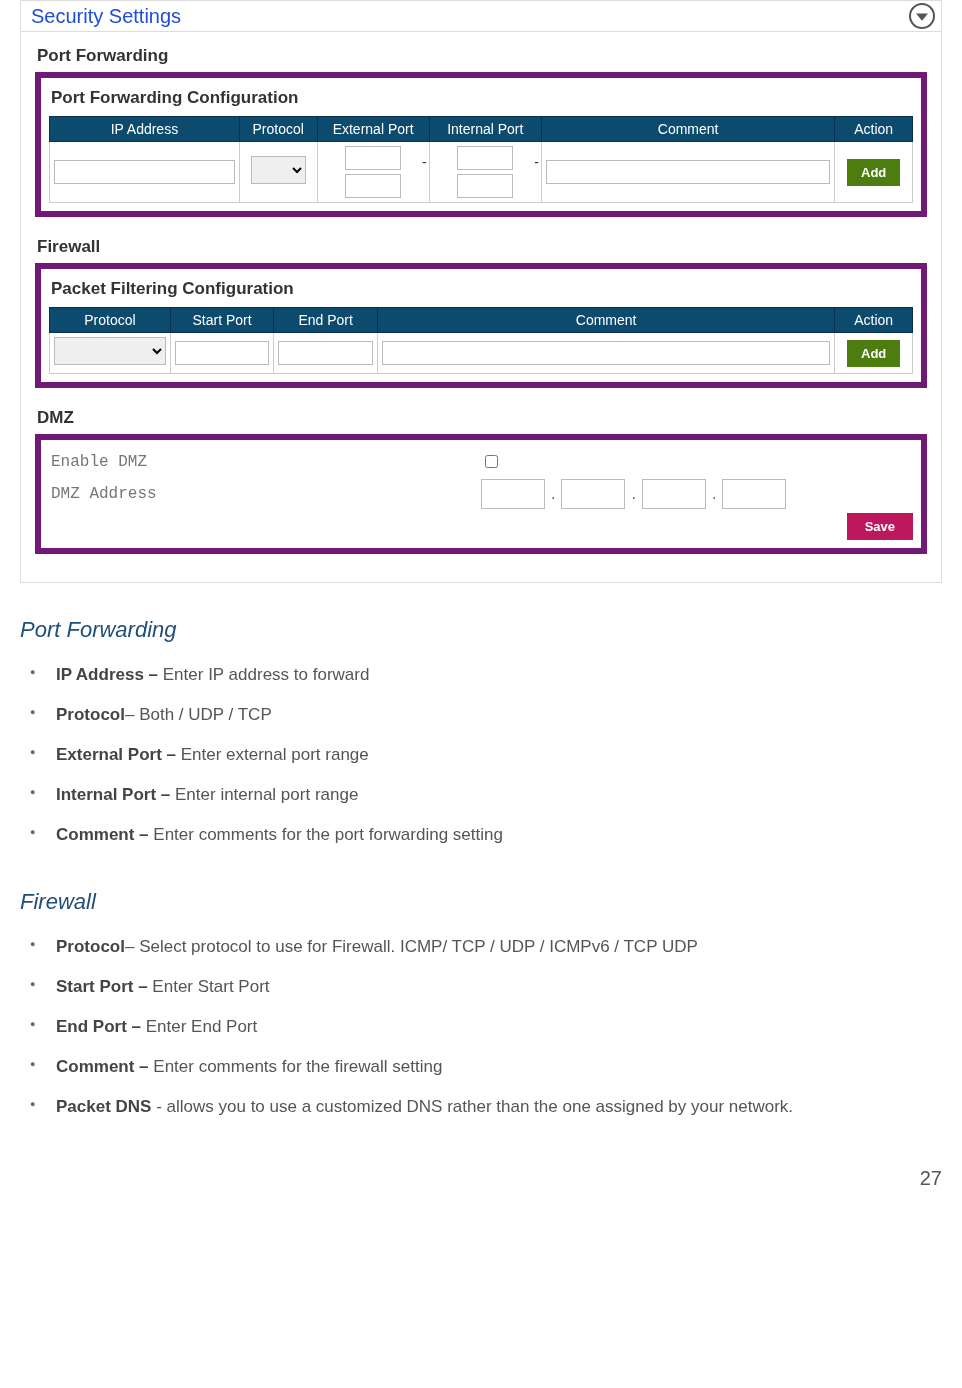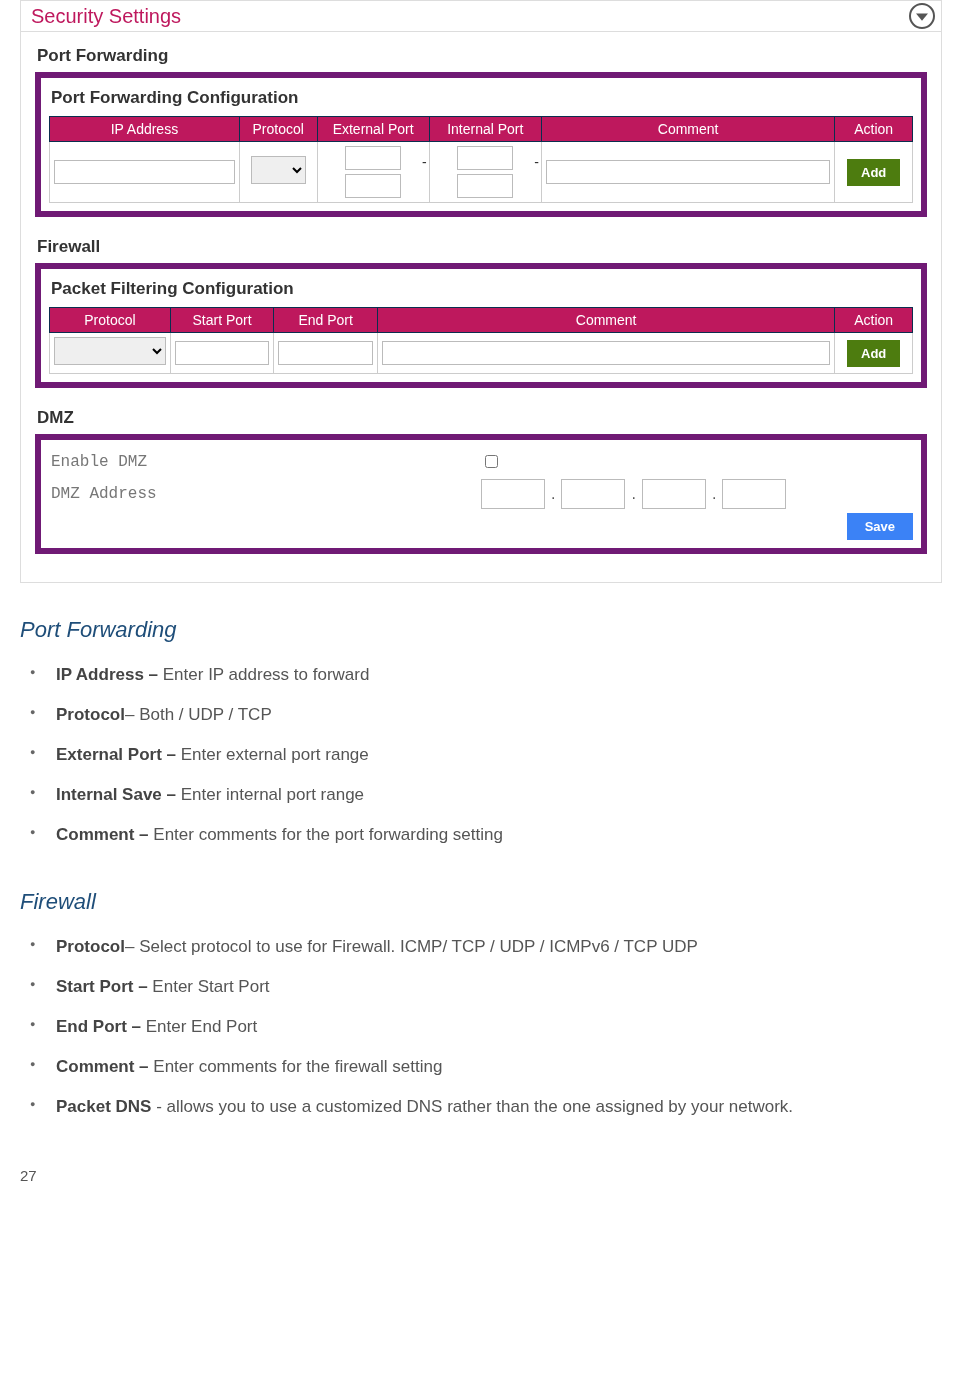--- a/index.html
+++ b/index.html
@@ -7,7 +7,7 @@
   
   .shot{border:1px solid #ddd;margin:0;}
   .shot-header{display:flex;align-items:center;justify-content:space-between;padding:2px 6px 2px 10px;border-bottom:1px solid #ddd;}
-  .shot-title{color:#be185d;font-size:20px;}
+  .shot-title{color:#1d4ed8;font-size:20px;}
   .circle-btn{width:22px;height:22px;border:2px solid #555;border-radius:50%;display:flex;align-items:center;justify-content:center;}
   .circle-btn svg{width:12px;height:12px;fill:#555;}
   .shot-body{padding:8px 14px 14px 14px;}

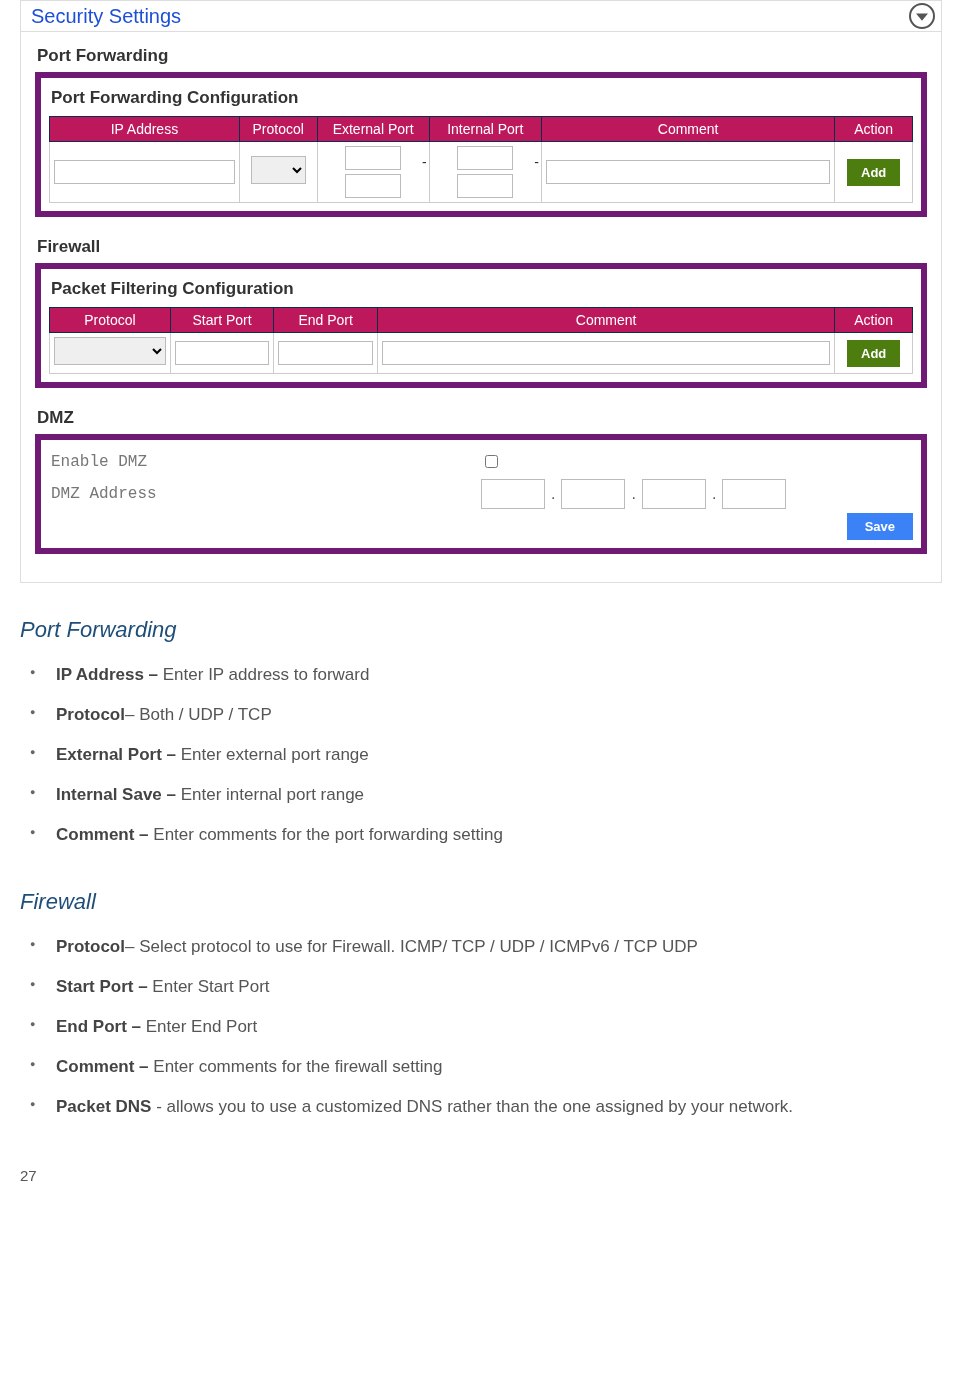--- a/index.html
+++ b/index.html
@@ -15,7 +15,7 @@
   .panel{border:6px solid #701a75;padding:8px;margin-bottom:14px;}
   .panel-title{font-weight:bold;color:#333;font-size:17px;padding:2px 0 8px 2px;}
   table.grid{width:100%;border-collapse:collapse;}
-  table.grid th{background:#be185d;color:#fff;font-weight:normal;font-size:14px;text-align:center;padding:4px 2px;border:1px solid #0b2e4f;}
+  table.grid th{background:#0c4a6e;color:#fff;font-weight:normal;font-size:14px;text-align:center;padding:4px 2px;border:1px solid #0b2e4f;}
   table.grid td{border:1px solid #ccc;padding:4px;text-align:center;vertical-align:middle;}
   .txt{width:100%;box-sizing:border-box;height:24px;border:1px solid #bbb;font-size:13px;padding:2px 4px;}
   .mini{width:56px;height:24px;border:1px solid #bbb;font-size:13px;padding:2px 4px;box-sizing:border-box;}

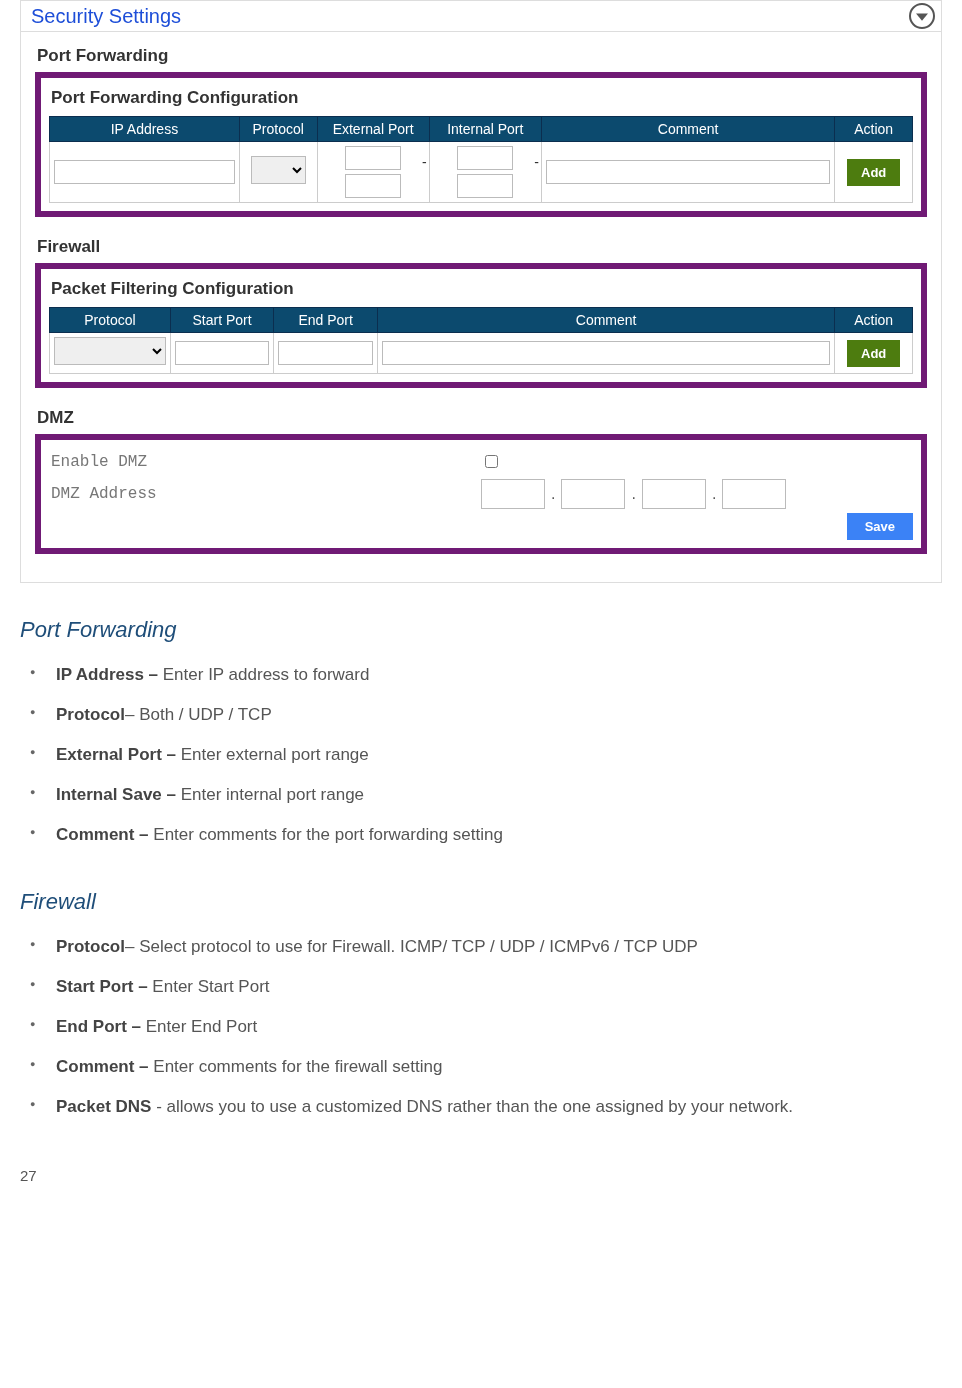--- a/index.html
+++ b/index.html
@@ -21,7 +21,7 @@
   .mini{width:56px;height:24px;border:1px solid #bbb;font-size:13px;padding:2px 4px;box-sizing:border-box;}
   .sel{height:26px;border:1px solid #bbb;font-size:14px;padding:13px 2px;}
   .addbtn{display:inline-block;background:#4d7c0f;color:#fff;font-size:13px;font-weight:bold;padding:6px 14px;border:none;cursor:pointer;}
-  .savebtn{display:inline-block;background:#3b82f6;color:#fff;font-size:13px;font-weight:bold;padding:6px 18px;border:none;cursor:pointer;float:right;}
+  .savebtn{display:inline-block;background:#be185d;color:#fff;font-size:13px;font-weight:bold;padding:6px 18px;border:none;cursor:pointer;float:right;}
   .port-pair{display:flex;flex-direction:column;align-items:center;gap:4px;position:relative;}
   .port-pair .dash{position:absolute;right:-2px;top:8px;font-size:14px;color:#333;}
   .dmz-row{display:flex;align-items:center;padding:4px 2px;}

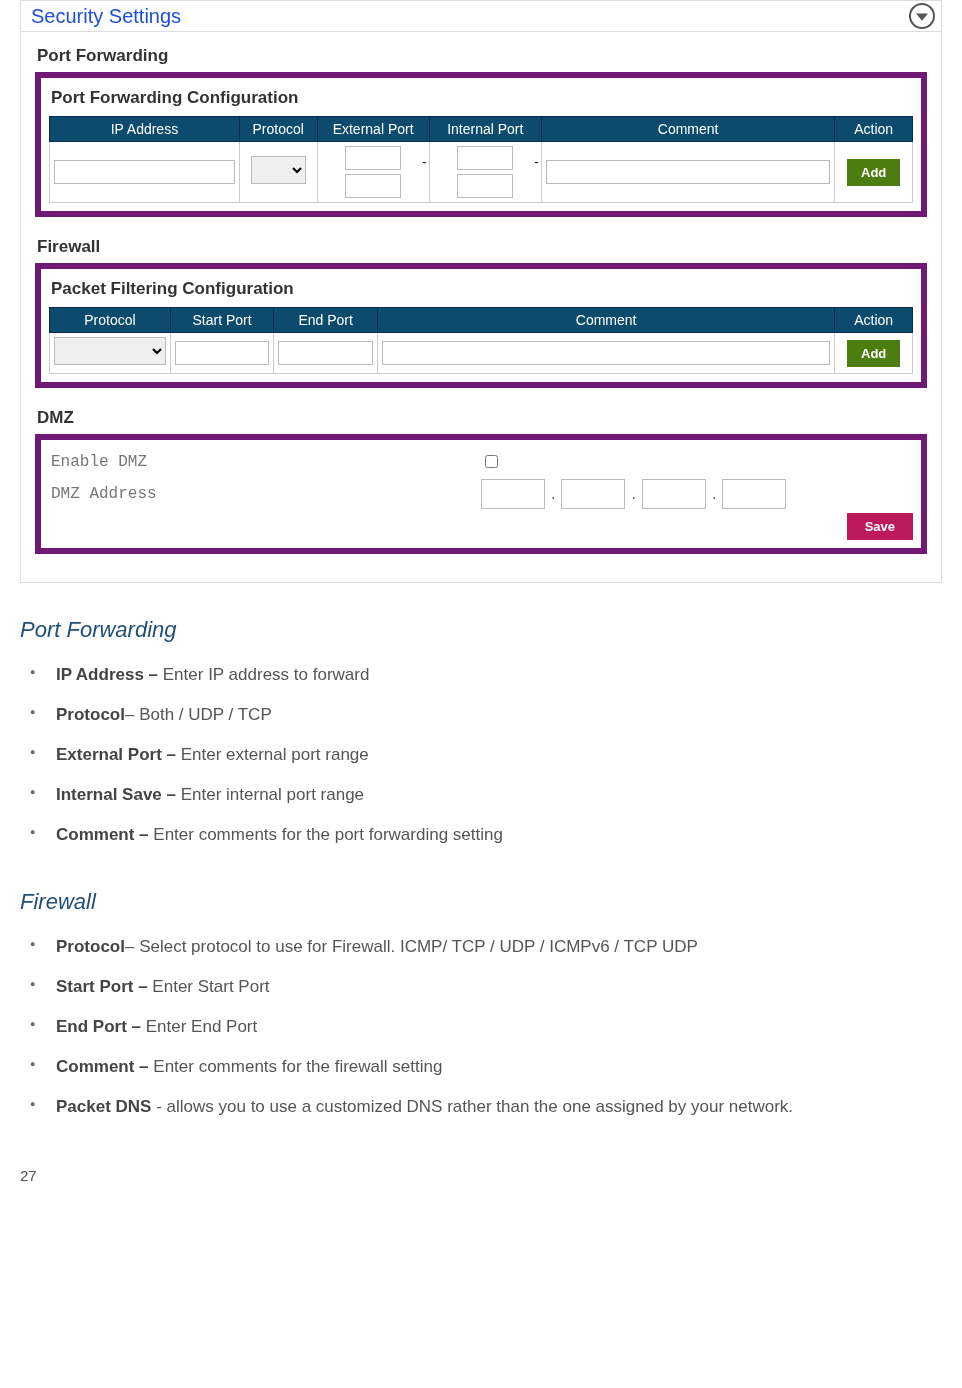--- a/index.html
+++ b/index.html
@@ -153,7 +153,7 @@
     <li><span class="bold">IP Address –</span><span> Enter IP address to forward</span></li>
     <li><span class="bold">Protocol</span><span>– Both / UDP / TCP</span></li>
     <li><span class="bold">External Port –</span><span> Enter external port range</span></li>
-    <li><span class="bold">Internal Save –</span><span> Enter internal port range</span></li>
+    <li><span class="bold">Internal Port –</span><span> Enter internal port range</span></li>
     <li><span class="bold">Comment –</span><span> Enter comments for the port forwarding setting</span></li>
   </ul>
 

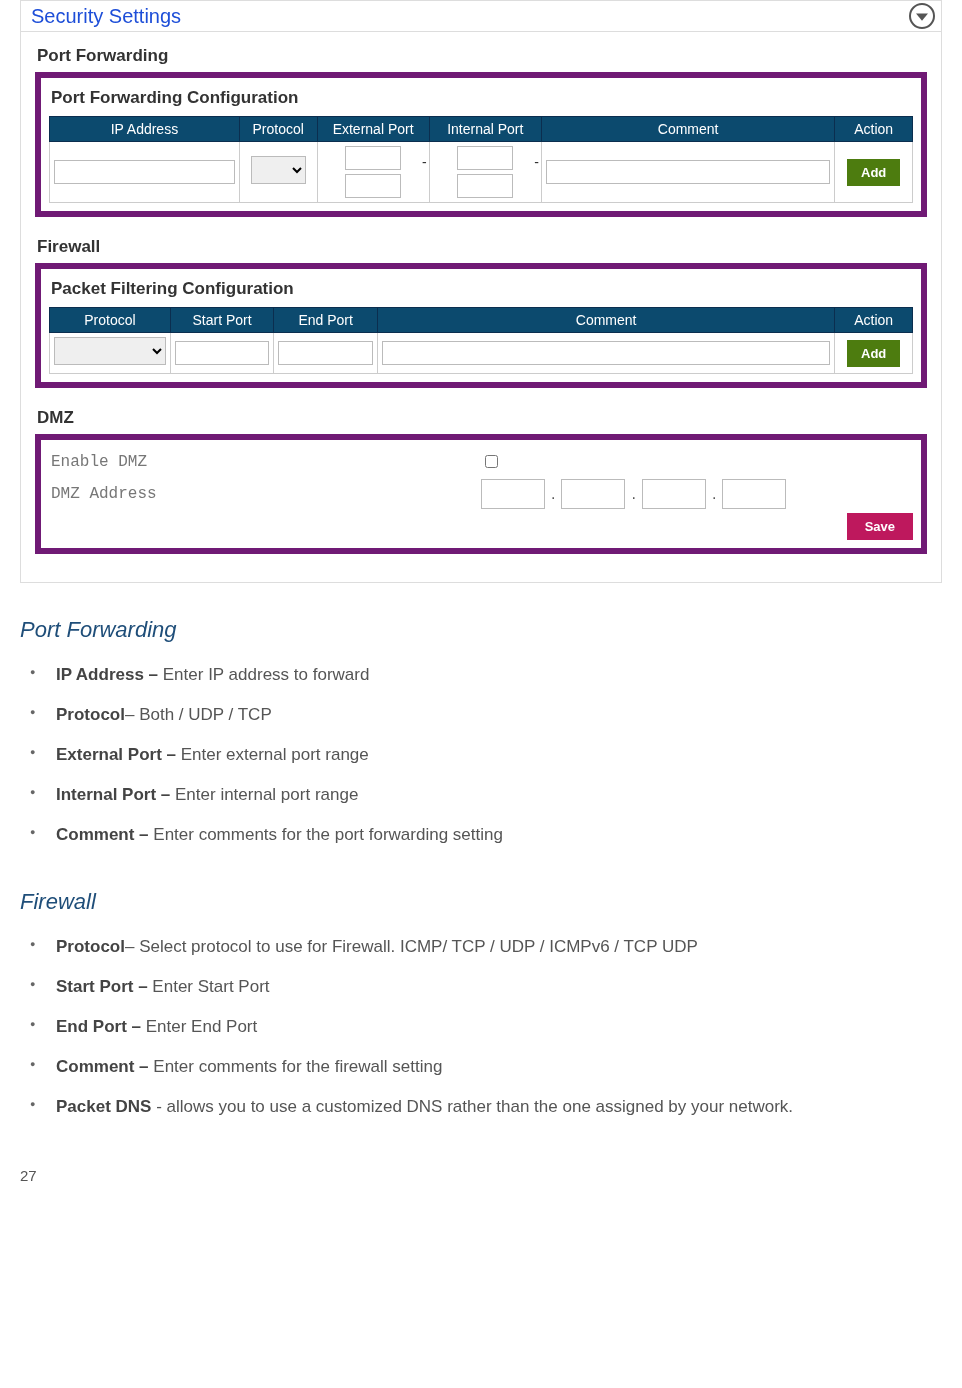--- a/index.html
+++ b/index.html
@@ -36,7 +36,7 @@
   ul.doc li{padding:10px 0;font-size:17px;color:#555;position:relative;}
   ul.doc li::before{content:"\25CF";position:absolute;left:-26px;top:12px;font-size:9px;color:#666;}
   .bold{font-weight:bold;color:#444;}
-  .pagenum{text-align:left;color:#555;font-size:15px;margin-top:40px;}
+  .pagenum{text-align:right;color:#555;font-size:20px;margin-top:40px;}
 </style>
 </head>
 <body>

